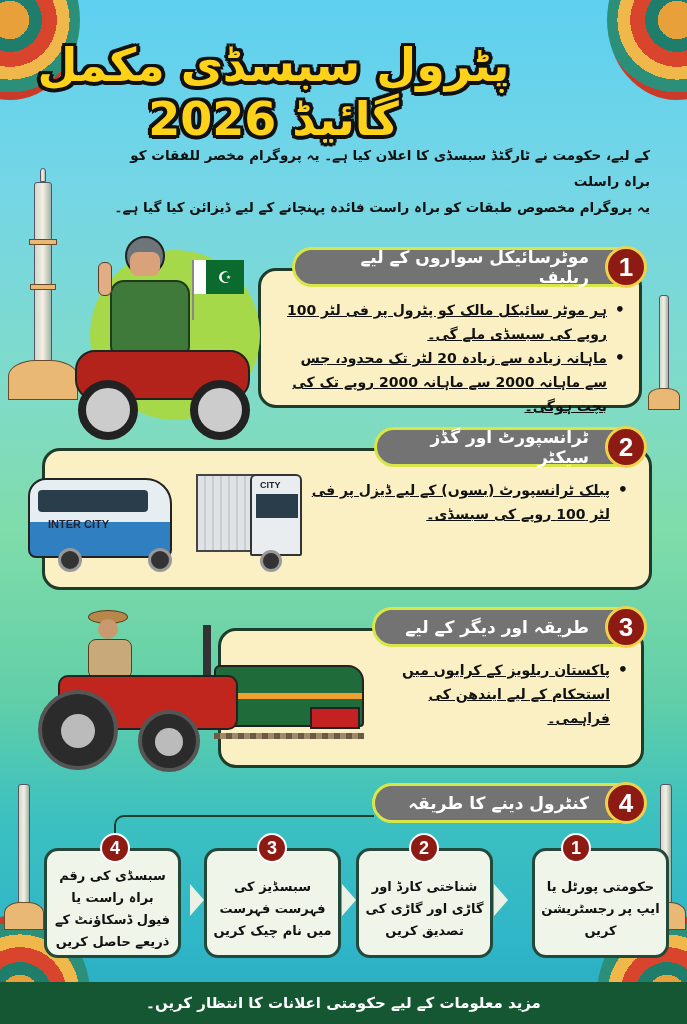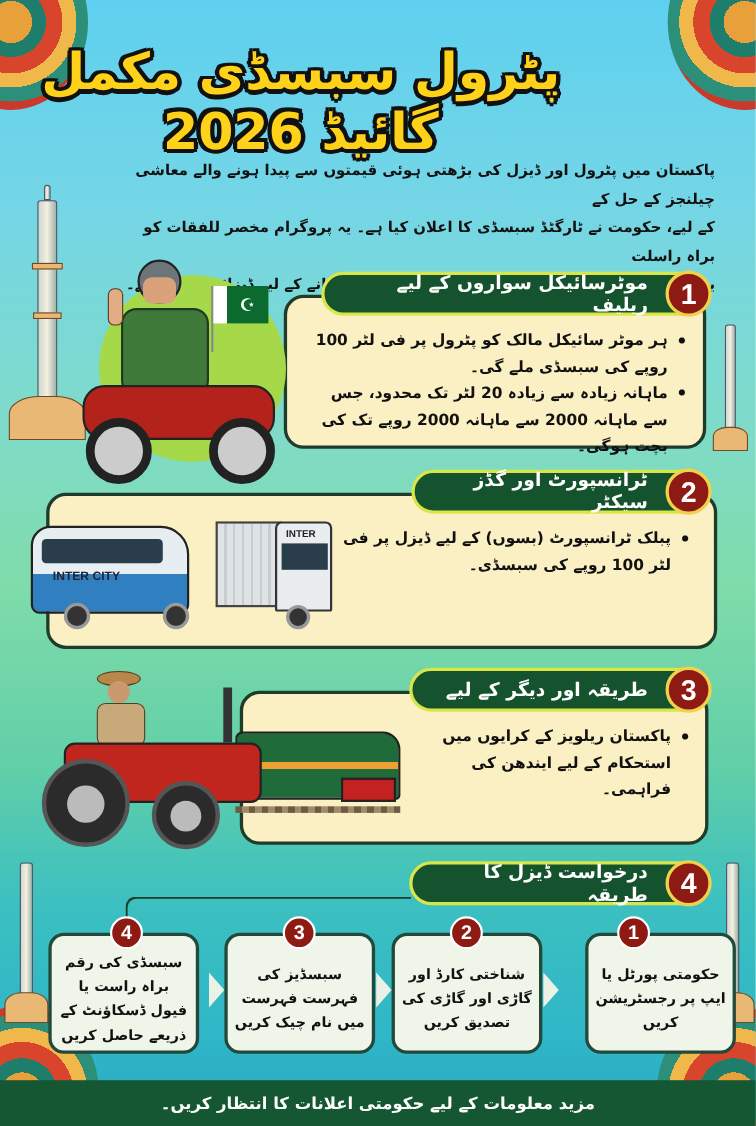--- a/index.html
+++ b/index.html
@@ -85,7 +85,6 @@
 <h1 class="title">پٹرول سبسڈی مکمل گائیڈ 2026</h1>
 
 <div class="intro">
-  <p>پاکستان میں پٹرول اور ڈیزل کی بڑھتی ہوئی قیمتوں سے پیدا ہونے والے معاشی چیلنجز کے حل کے</p>
   <p>کے لیے، حکومت نے ٹارگٹڈ سبسڈی کا اعلان کیا ہے۔ یہ پروگرام مخصر للفقات کو براہ راسلت</p>
   <p>یہ پروگرام مخصوص طبقات کو براہ راست فائدہ پہنچانے کے لیے ڈیزائن کیا گیا ہے۔</p>
 </div>

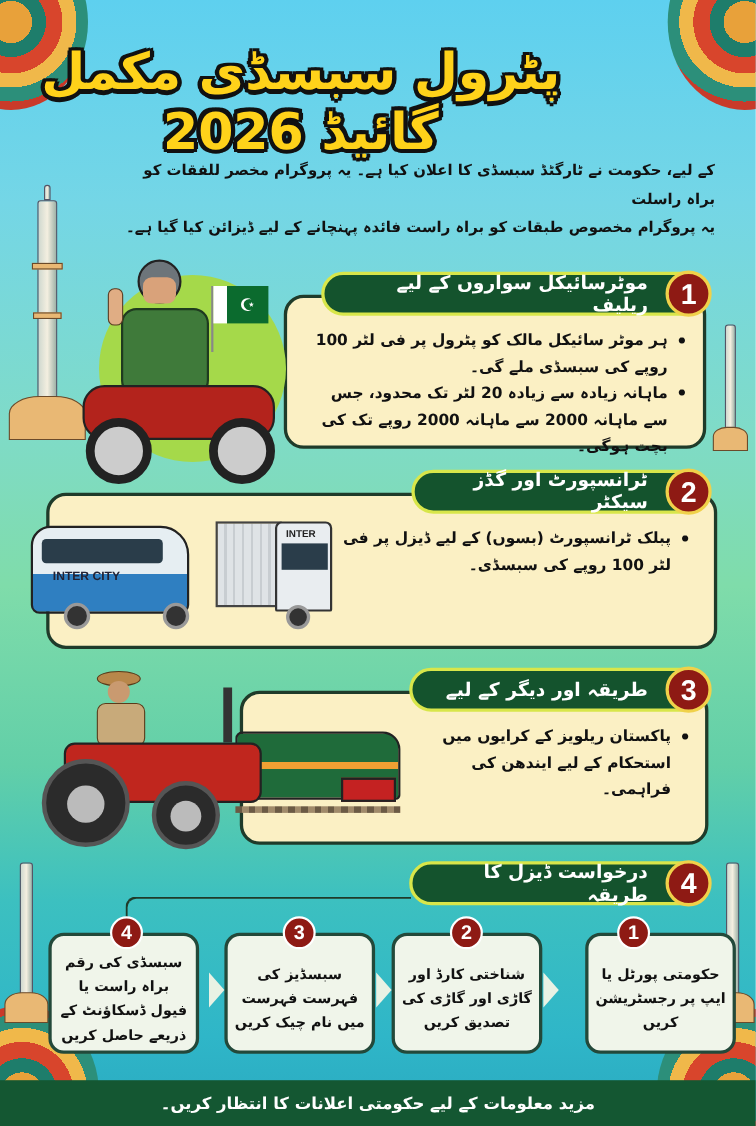--- a/index.html
+++ b/index.html
@@ -33,7 +33,7 @@
   .minar .band { position: absolute; left: 50%; transform: translateX(-50%); height: 6px; background: #e9b874; border: 1px solid #6b4a2a; }
 
   .section-header {
-    position: absolute; height: 40px; background: #14532d; border: 3px solid #d8e64a;
+    position: absolute; height: 40px; background: #737373; border: 3px solid #d8e64a;
     border-radius: 20px; color: #fff; direction: rtl;
     display: flex; align-items: center; padding-right: 52px; padding-left: 18px;
     font-size: 17px; font-weight: bold;

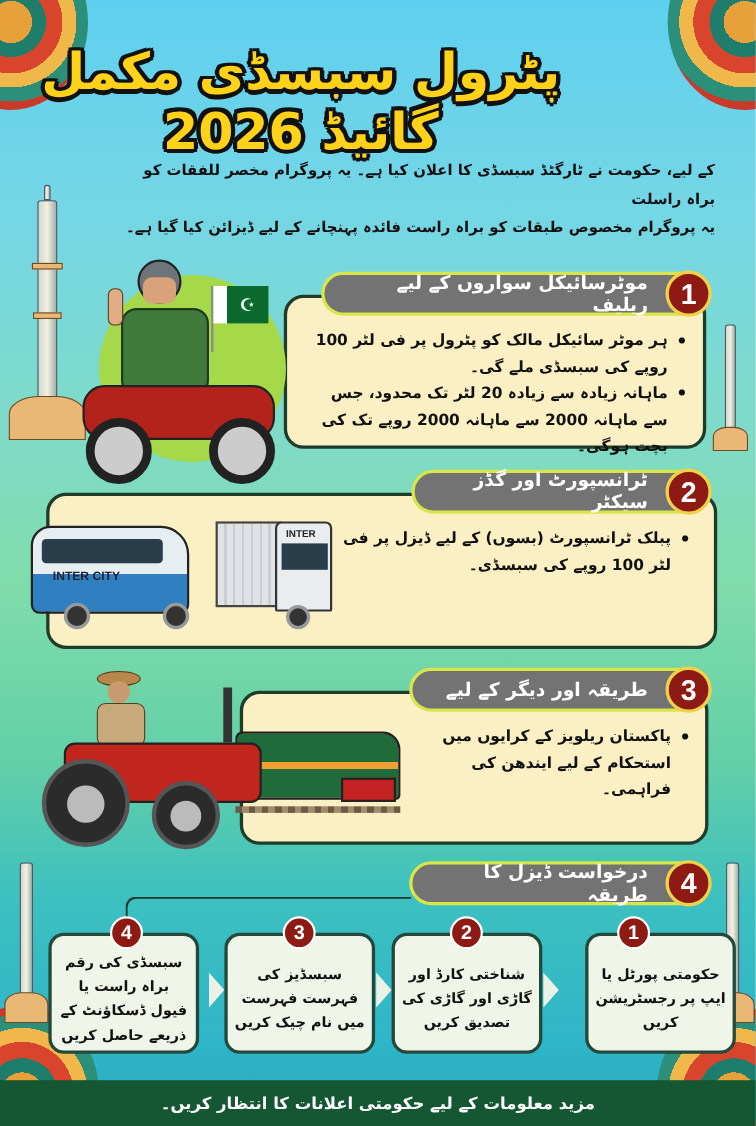--- a/index.html
+++ b/index.html
@@ -48,7 +48,7 @@
     position: absolute; background: #fbf0c4; border: 3px solid #1f3b2a; border-radius: 18px;
   }
   .bullets {
-    position: absolute; direction: rtl; text-align: right; font-size: 14px; line-height: 24px; color: #111; font-weight: bold;
+    position: absolute; direction: rtl; text-align: right; font-size: 14px; line-height: 24px; color: #111; font-weight: bold; text-decoration: underline;
   }
   .bullets li { list-style: none; position: relative; padding-right: 18px; }
   .bullets li::before { content: "•"; position: absolute; right: 0; top: 0; font-size: 16px; }

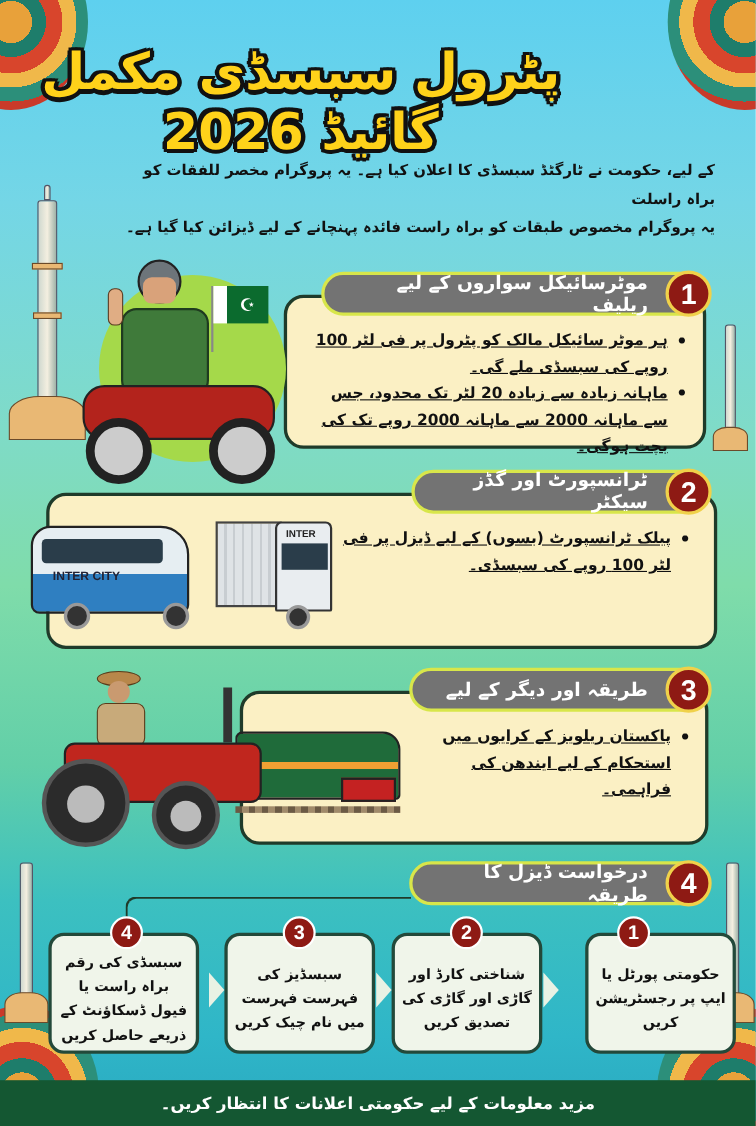--- a/index.html
+++ b/index.html
@@ -149,7 +149,7 @@
 
   <div style="position:absolute; left:168px; top:4px; width:60px; height:78px; background:repeating-linear-gradient(90deg,#dfe3e6 0 6px,#c8cdd1 6px 8px); border:2px solid #444;"></div>
   <div style="position:absolute; left:222px; top:4px; width:52px; height:82px; background:#e9edf0; border:2px solid #333; border-radius:6px 6px 2px 2px;">
-    <div style="position:absolute; left:8px; top:4px; font-size:9px; font-weight:bold; color:#222; font-family:'Liberation Sans',sans-serif;">INTER</div>
+    <div style="position:absolute; left:8px; top:4px; font-size:9px; font-weight:bold; color:#222; font-family:'Liberation Sans',sans-serif;">CITY</div>
     <div style="position:absolute; left:4px; top:18px; width:42px; height:24px; background:#2a3d4a;"></div>
   </div>
   <div style="position:absolute; left:232px; top:80px; width:22px; height:22px; border-radius:50%; background:#333; border:3px solid #999;"></div>

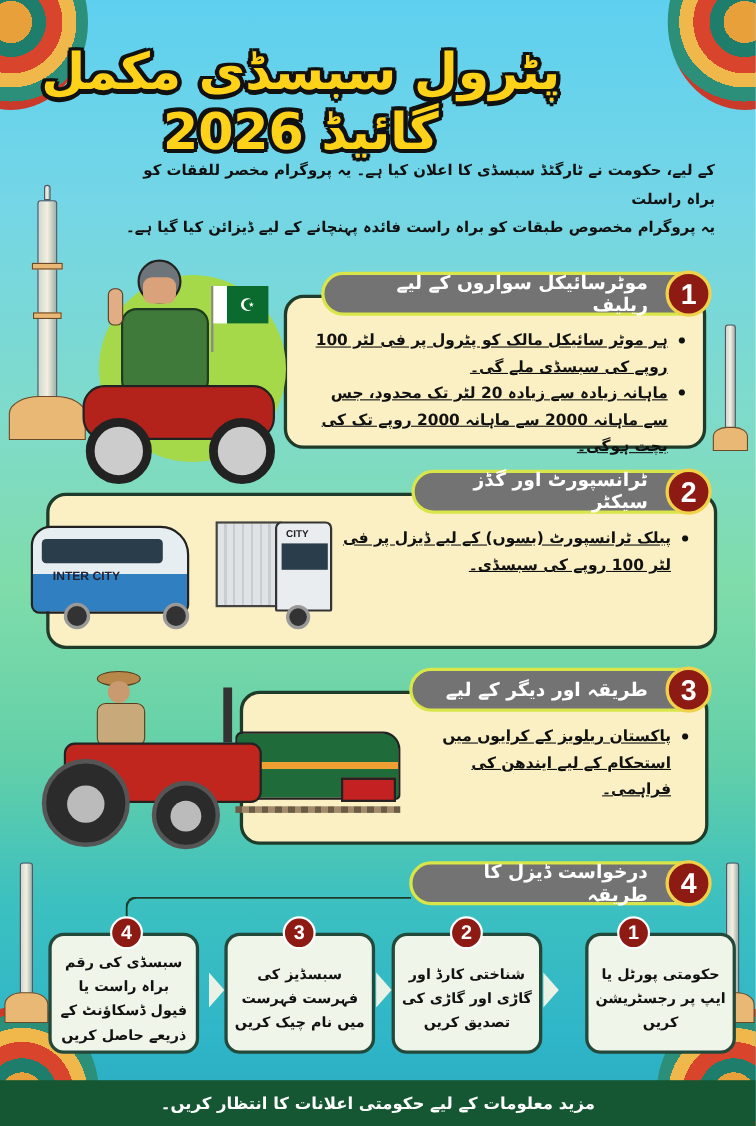--- a/index.html
+++ b/index.html
@@ -191,7 +191,7 @@
 
 <div style="position:absolute; left:114px; top:815px; width:260px; height:30px; border-top:2px solid #1f3b2a; border-left:2px solid #1f3b2a; border-radius:10px 0 0 0;"></div>
 <div class="section-header" style="left:372px; top:783px; width:272px;">
-  <span>درخواست ڈیزل کا طریقہ</span>
+  <span>کنٹرول دینے کا طریقہ</span>
 </div>
 <div class="num-badge" style="left:605px; top:782px;">4</div>
 

